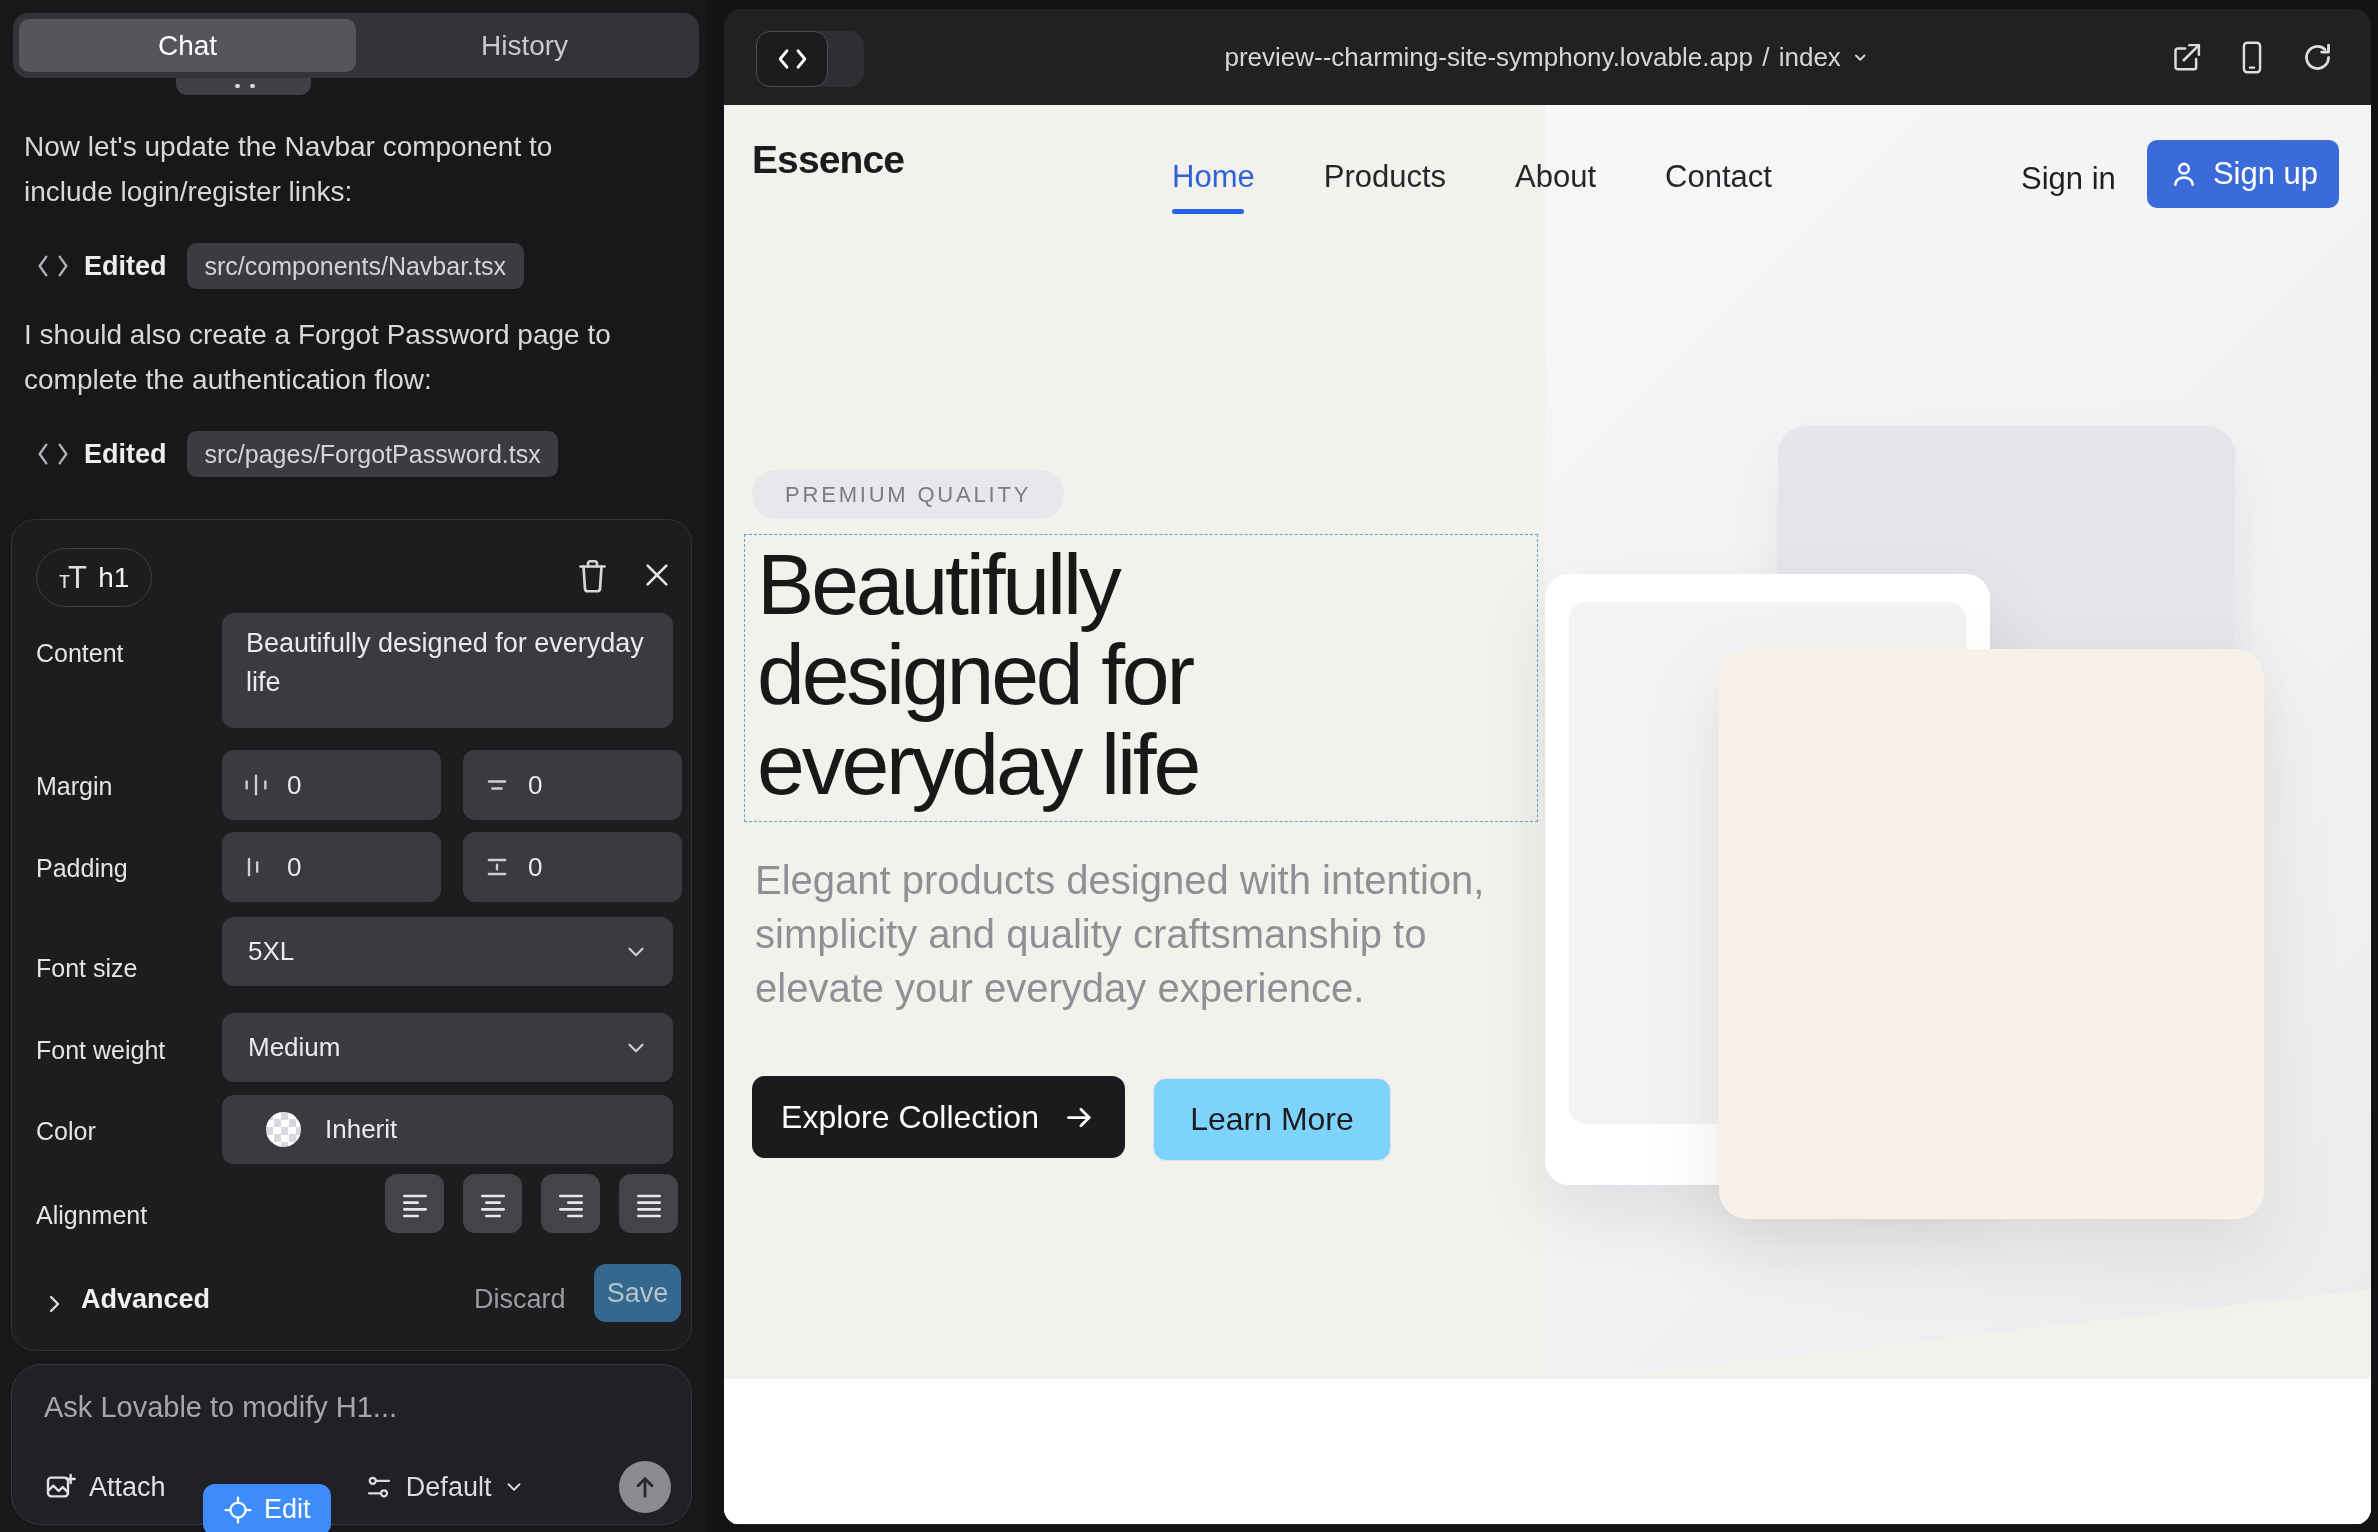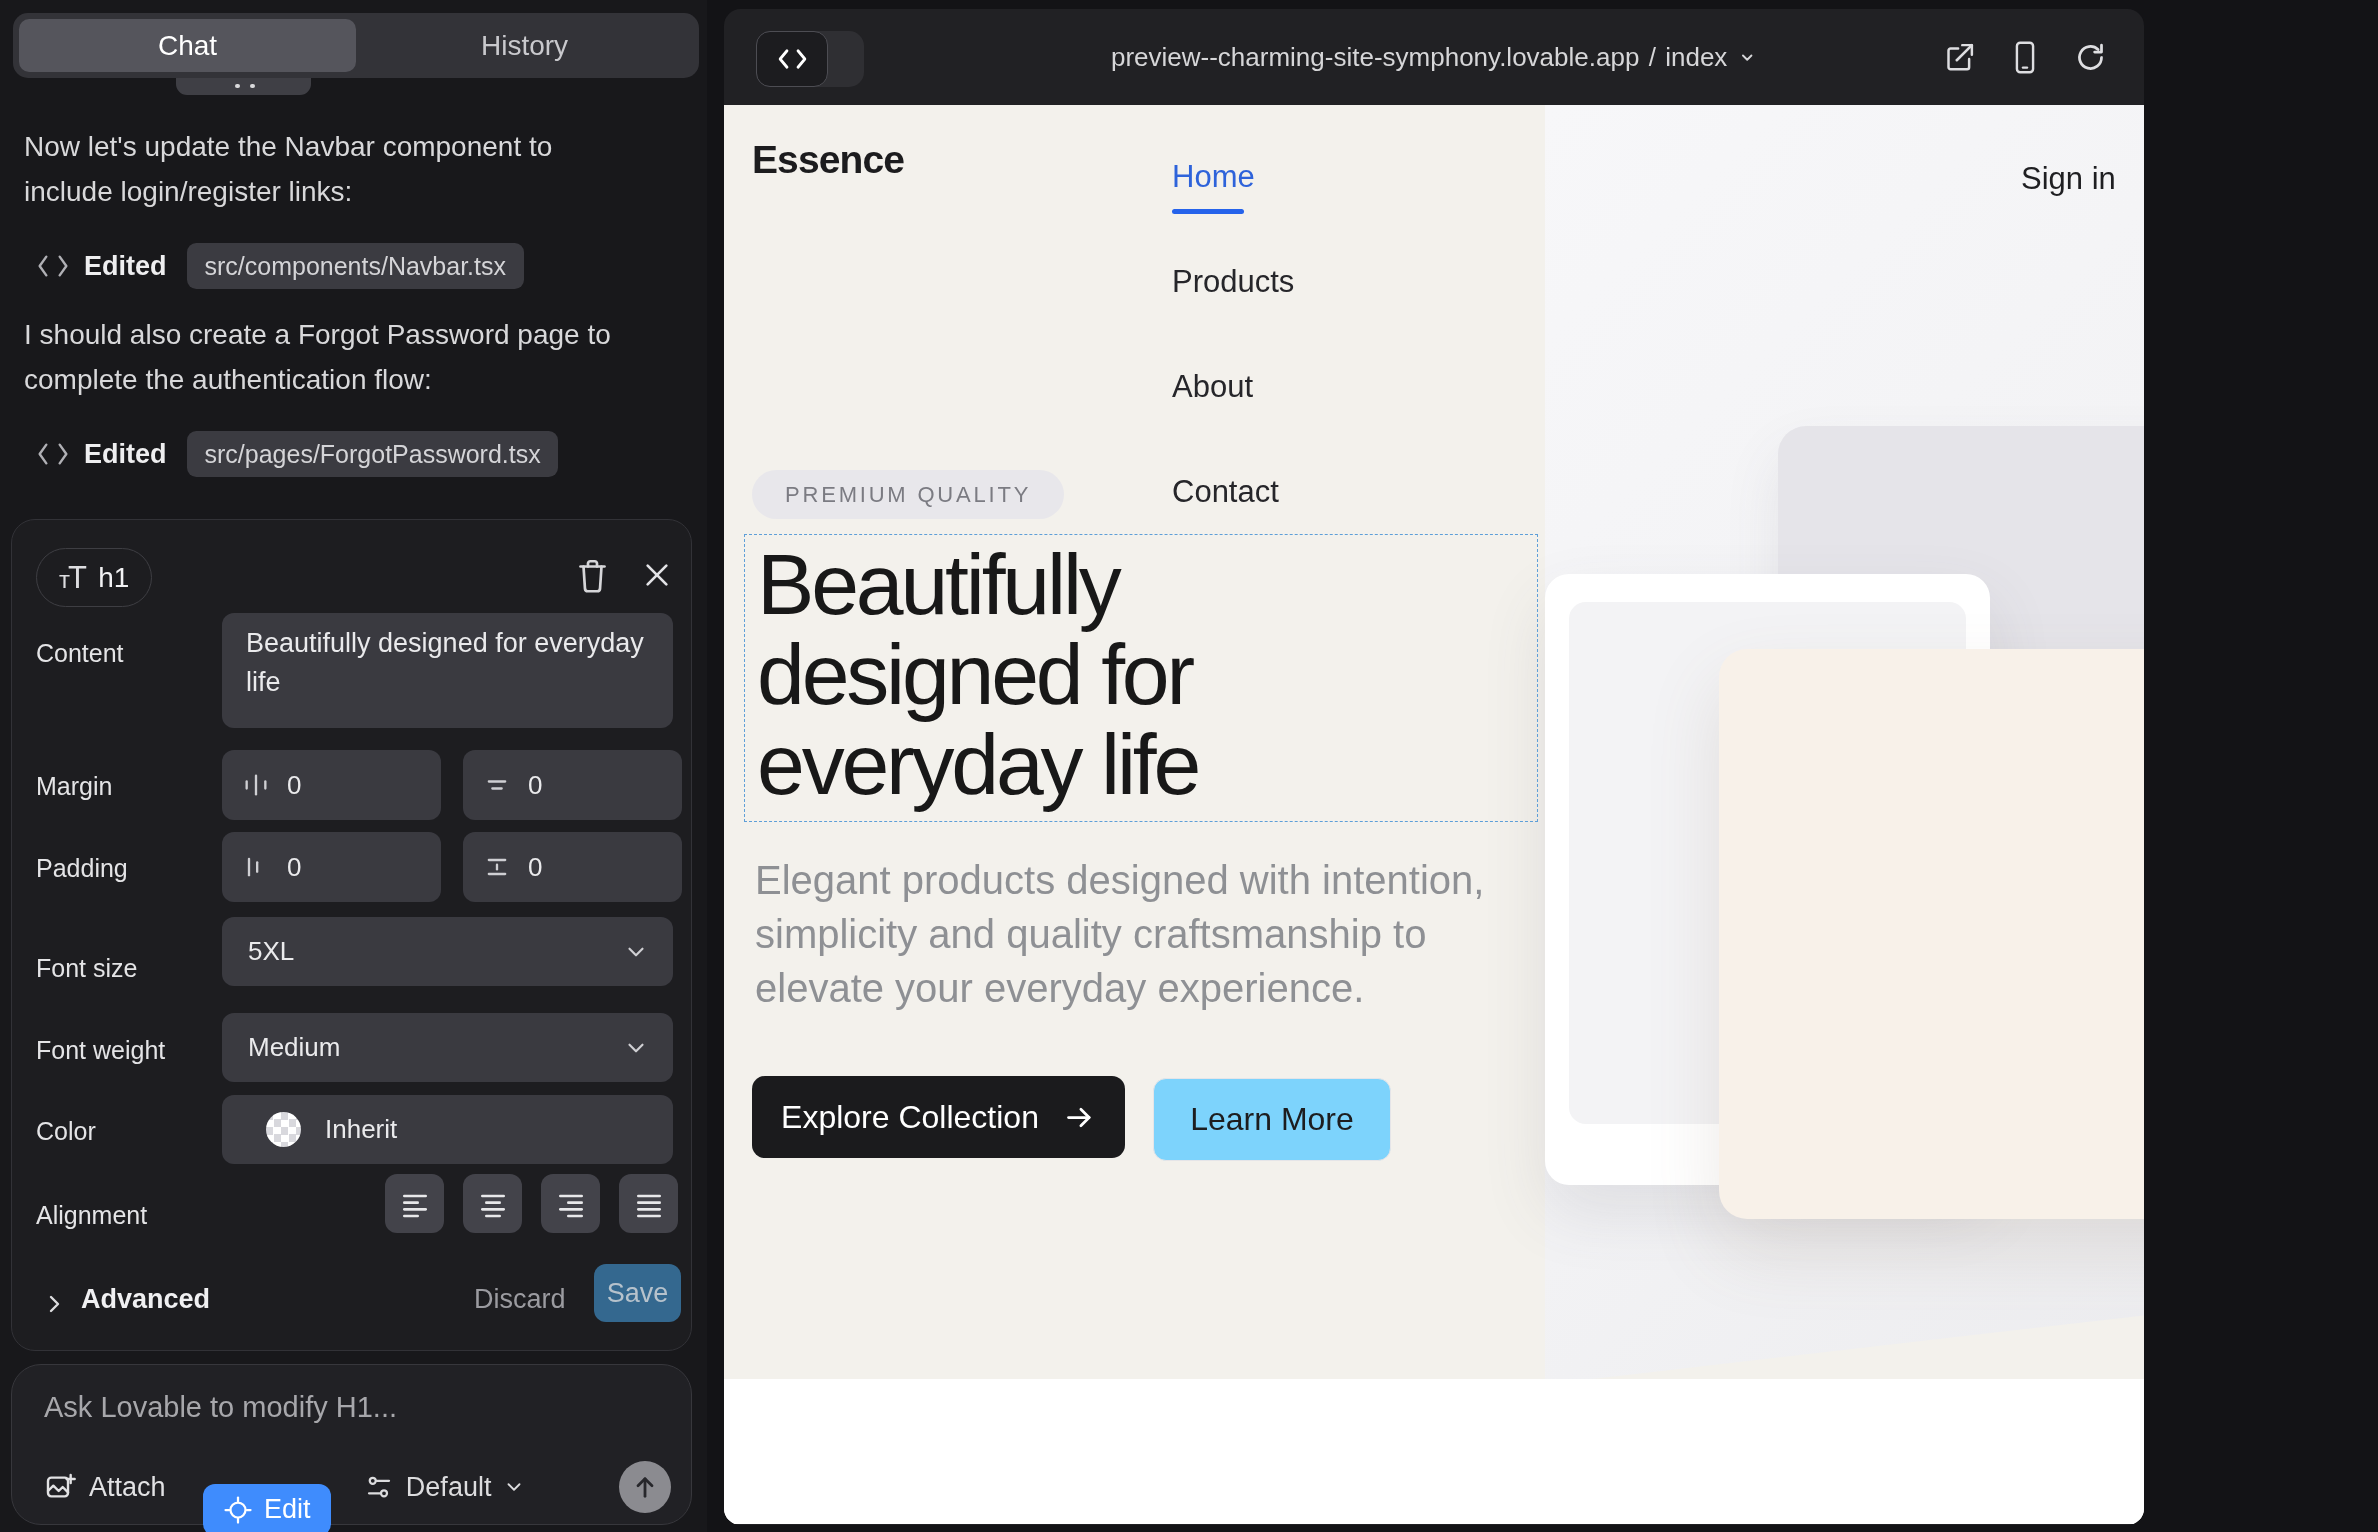--- a/index.html
+++ b/index.html
@@ -56,7 +56,7 @@
   .send { margin-left:auto; width:52px; height:52px; border-radius:50%; background:#8b8b90; display:flex; align-items:center; justify-content:center; color:#27272b; cursor:pointer; }
 
   
-  .window { position:absolute; left:724px; top:9.3px; width:1420px; height:1516px; background:#212124; border-radius:16.7px; overflow:hidden; }
+  .window { position:absolute; left:724px; top:9.3px; width:1647px; height:1516px; background:#212124; border-radius:16.7px; overflow:hidden; }
   .chrome { position:absolute; left:0; top:0; width:100%; height:96px; }
   .code-toggle { position:absolute; left:32px; top:22px; width:108px; height:56px; background:#2f2f33; border-radius:15px; }
   .code-seg { position:absolute; left:0; top:0; width:72px; height:56px; background:#1c1c1f; border:1.9px solid #4d4d53; border-radius:14px; display:flex; align-items:center; justify-content:center; color:#fff; cursor:pointer; }

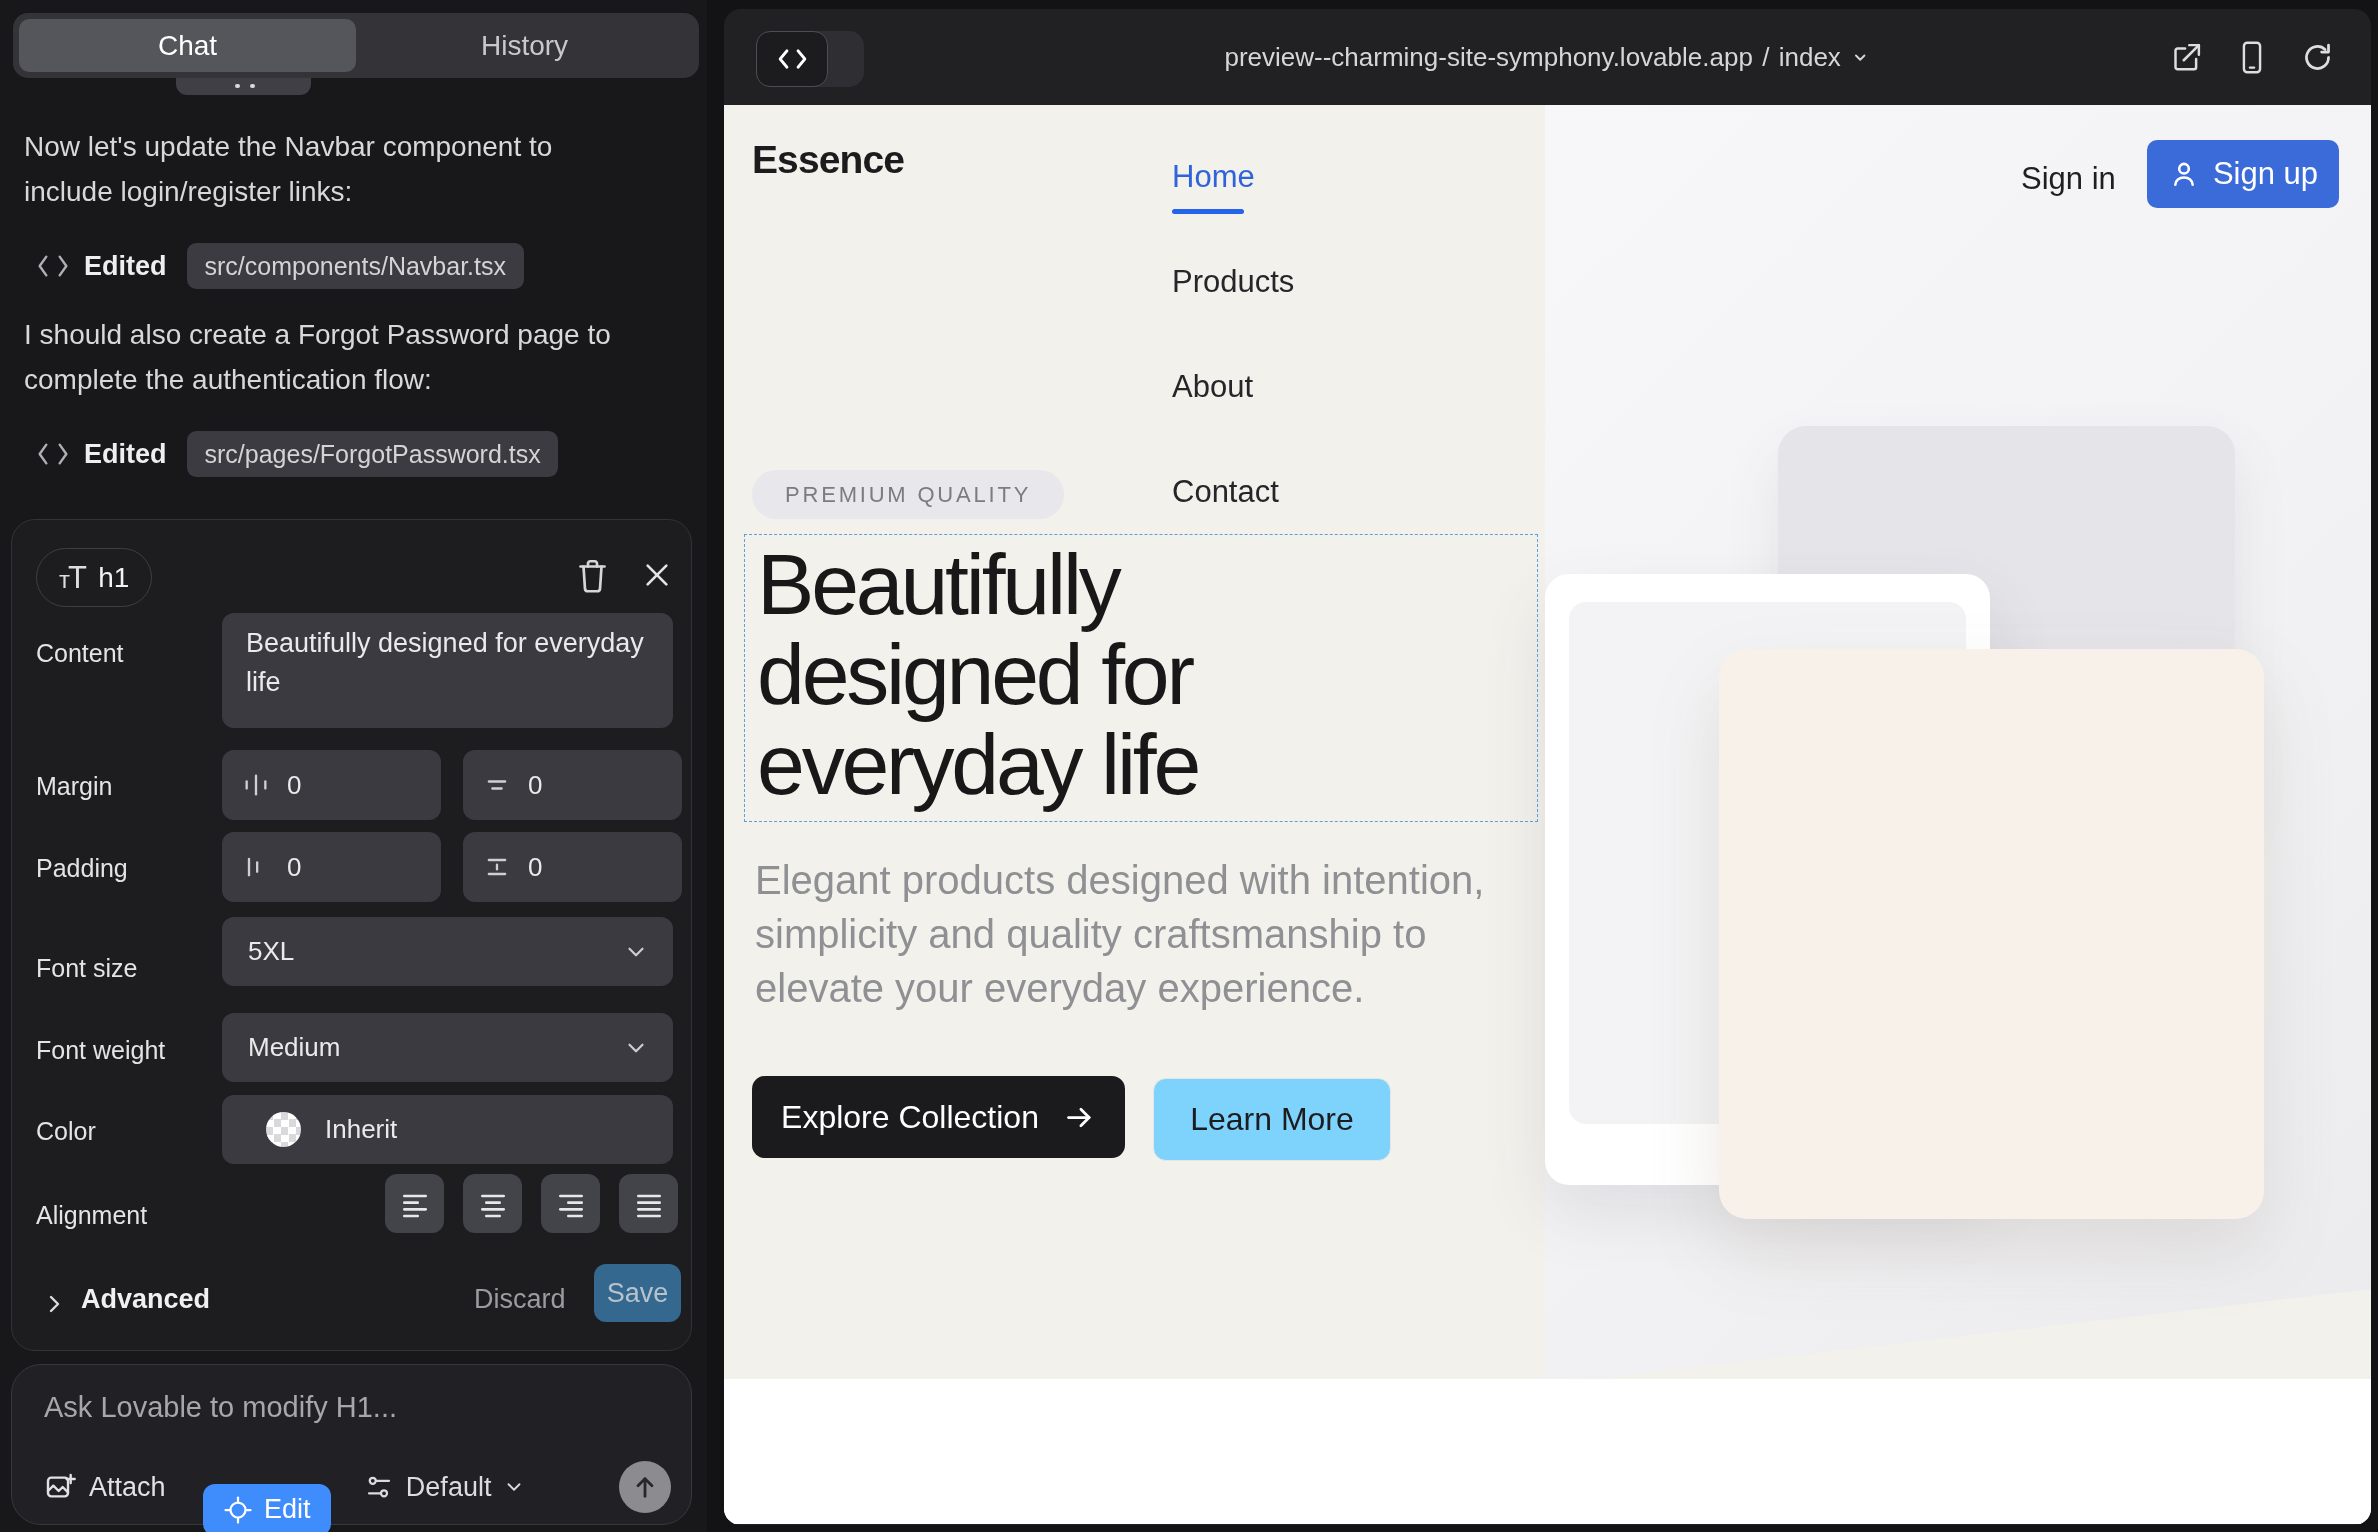--- a/index.html
+++ b/index.html
@@ -78,7 +78,7 @@
   .card-cream { left:995px; top:544px; width:545px; height:570px; background:#f8f1e9; box-shadow:0 33px 74px rgba(120,100,80,0.14); }
 
   .logo { position:absolute; left:28px; top:33px; font-size:39px; font-weight:700; color:#1c1c1e; letter-spacing:-0.9px; }
-  .nav { position:absolute; left:448px; top:54px; display:flex; gap:69px; font-size:31px; color:#26262a;flex-direction:column; }
+  .nav { position:absolute; left:448px; top:54px; display:flex; gap:69px; font-size:31px; color:#26262a; }
   .nav .link { cursor:pointer; }
   .nav .link.active { color:#2e63da; }
   .home-underline { position:absolute; left:448px; top:104px; width:72px; height:4.6px; background:#2563eb; border-radius:2.8px; }

